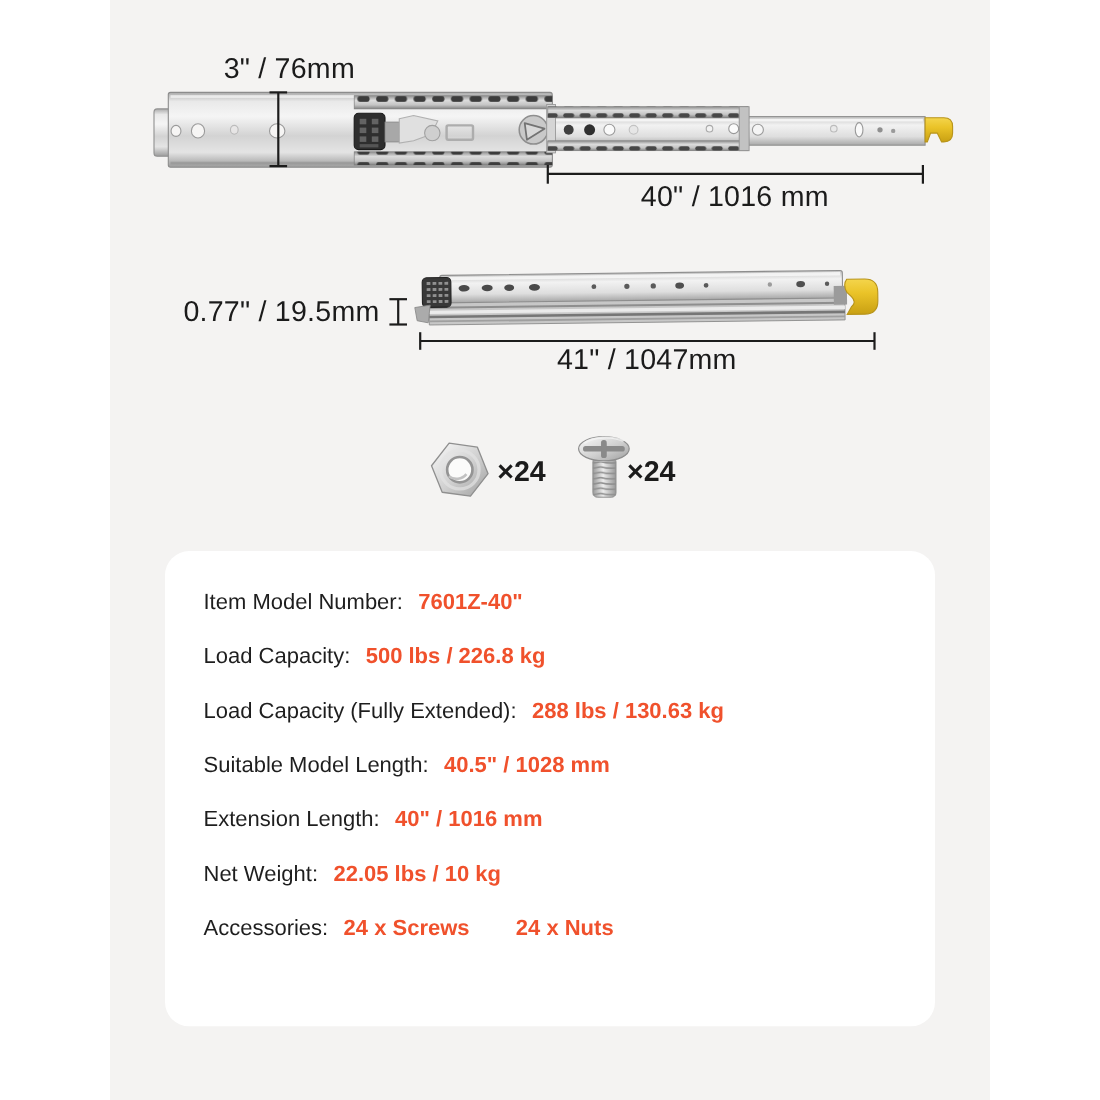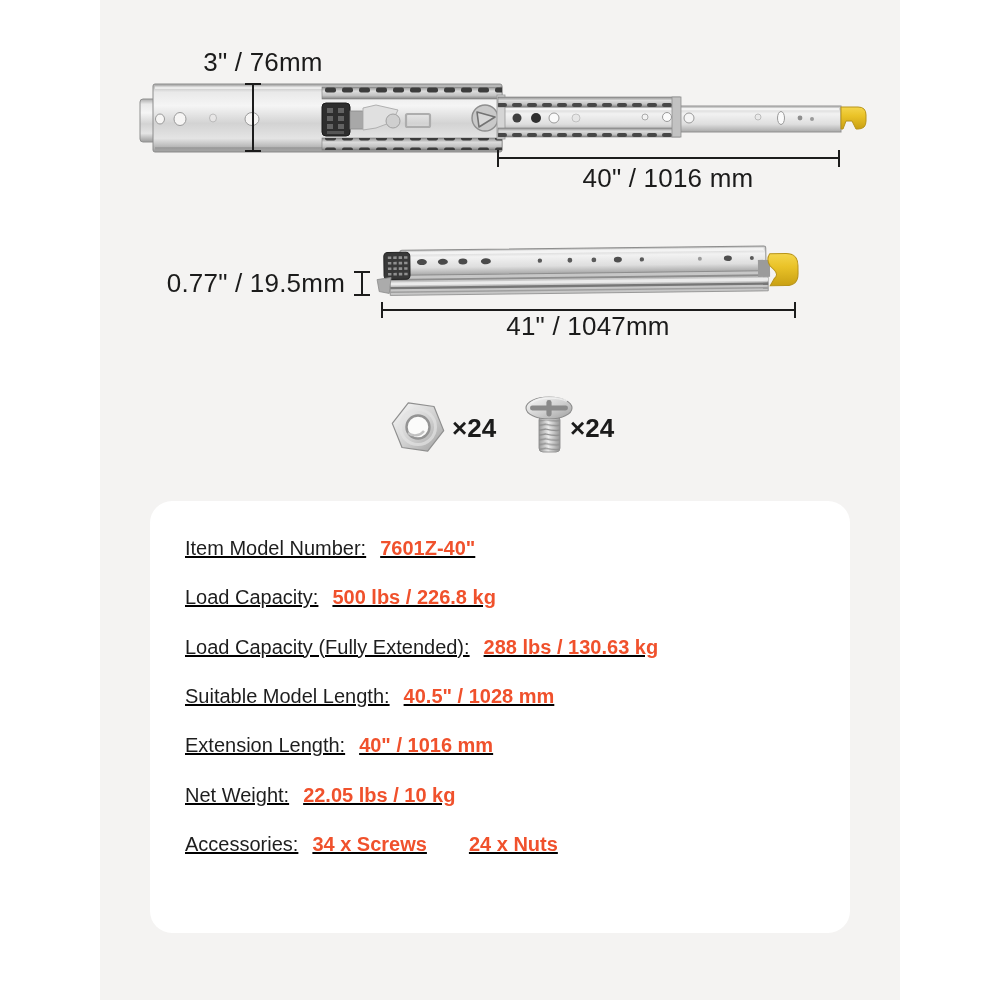--- a/index.html
+++ b/index.html
@@ -26,7 +26,7 @@
   .spec-list { padding:23px 0 0 35px; }
   .spec-row {
     height:49.3px; display:flex; align-items:center; gap:14px;
-    font-size:20px; white-space:nowrap;text-decoration:underline;
+    font-size:20px; white-space:nowrap;
   }
   .spec-label { color:#1e1e1e; }
   .spec-value { color:#f0512c; font-weight:700; }

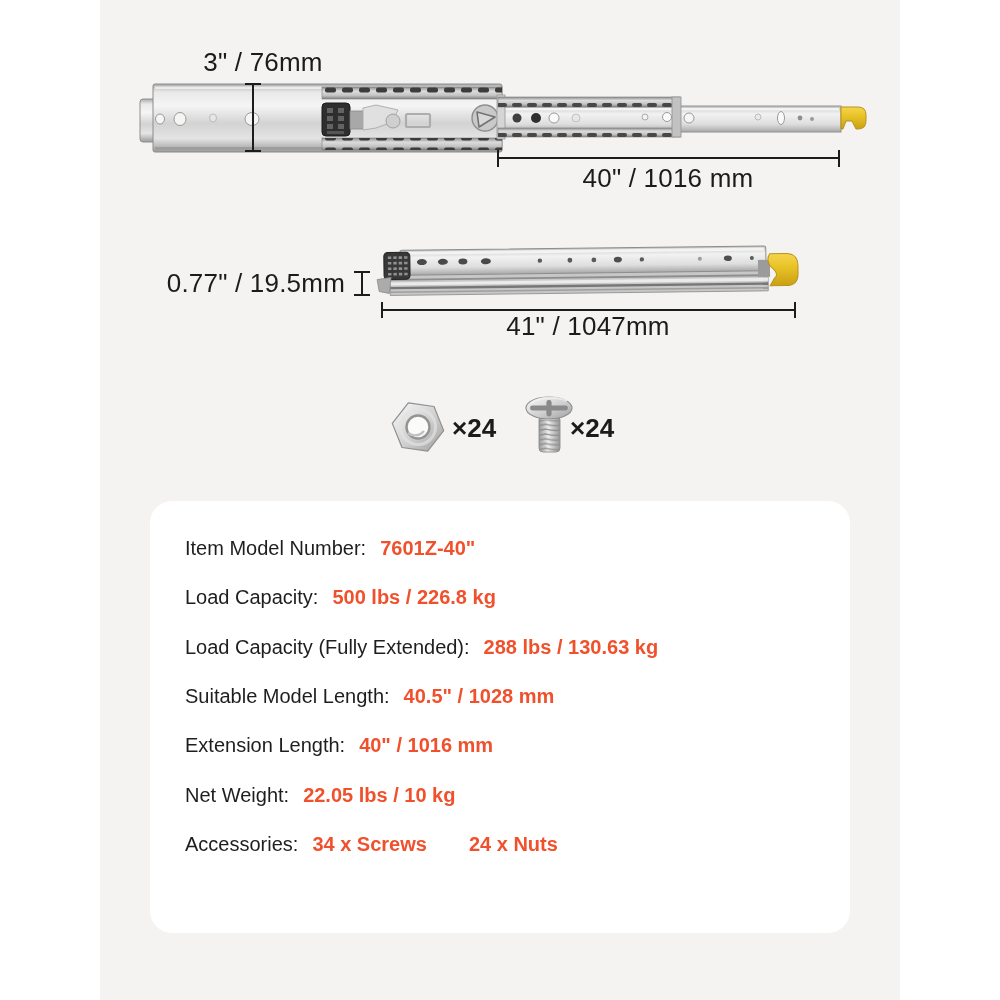--- a/index.html
+++ b/index.html
@@ -273,7 +273,7 @@
       </div>
       <div class="spec-row">
         <span class="spec-label">Accessories:</span>
-        <span class="spec-value">34 x Screws</span>
+        <span class="spec-value">24 x Screws</span>
         <span class="spec-value">24 x Nuts</span>
       </div>
     </div>

